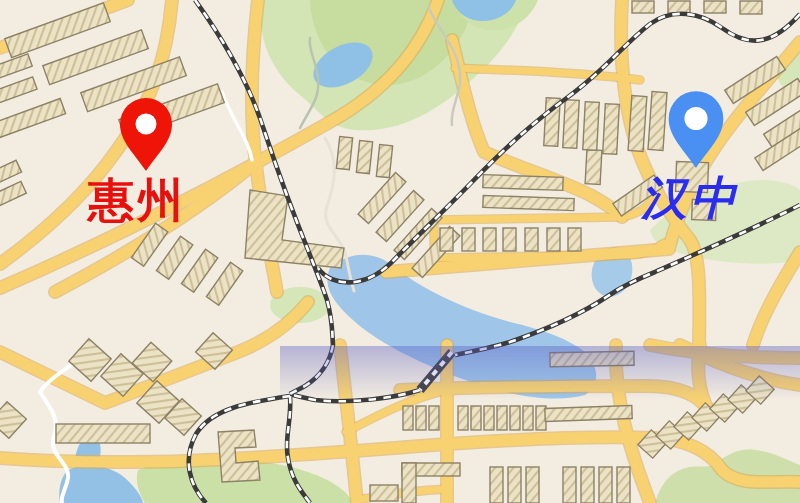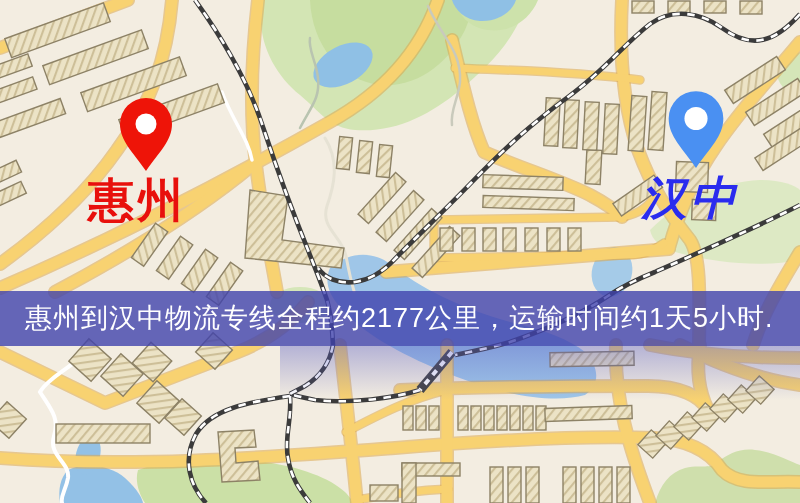--- a/index.html
+++ b/index.html
@@ -234,7 +234,6 @@
 
 <div id="origin-label" class="place-label">惠州</div>
 
-<div id="banner">惠州到汉中物流专线全程约2177公里，运输时间约1天5小时.</div>
 
 </div>
 

